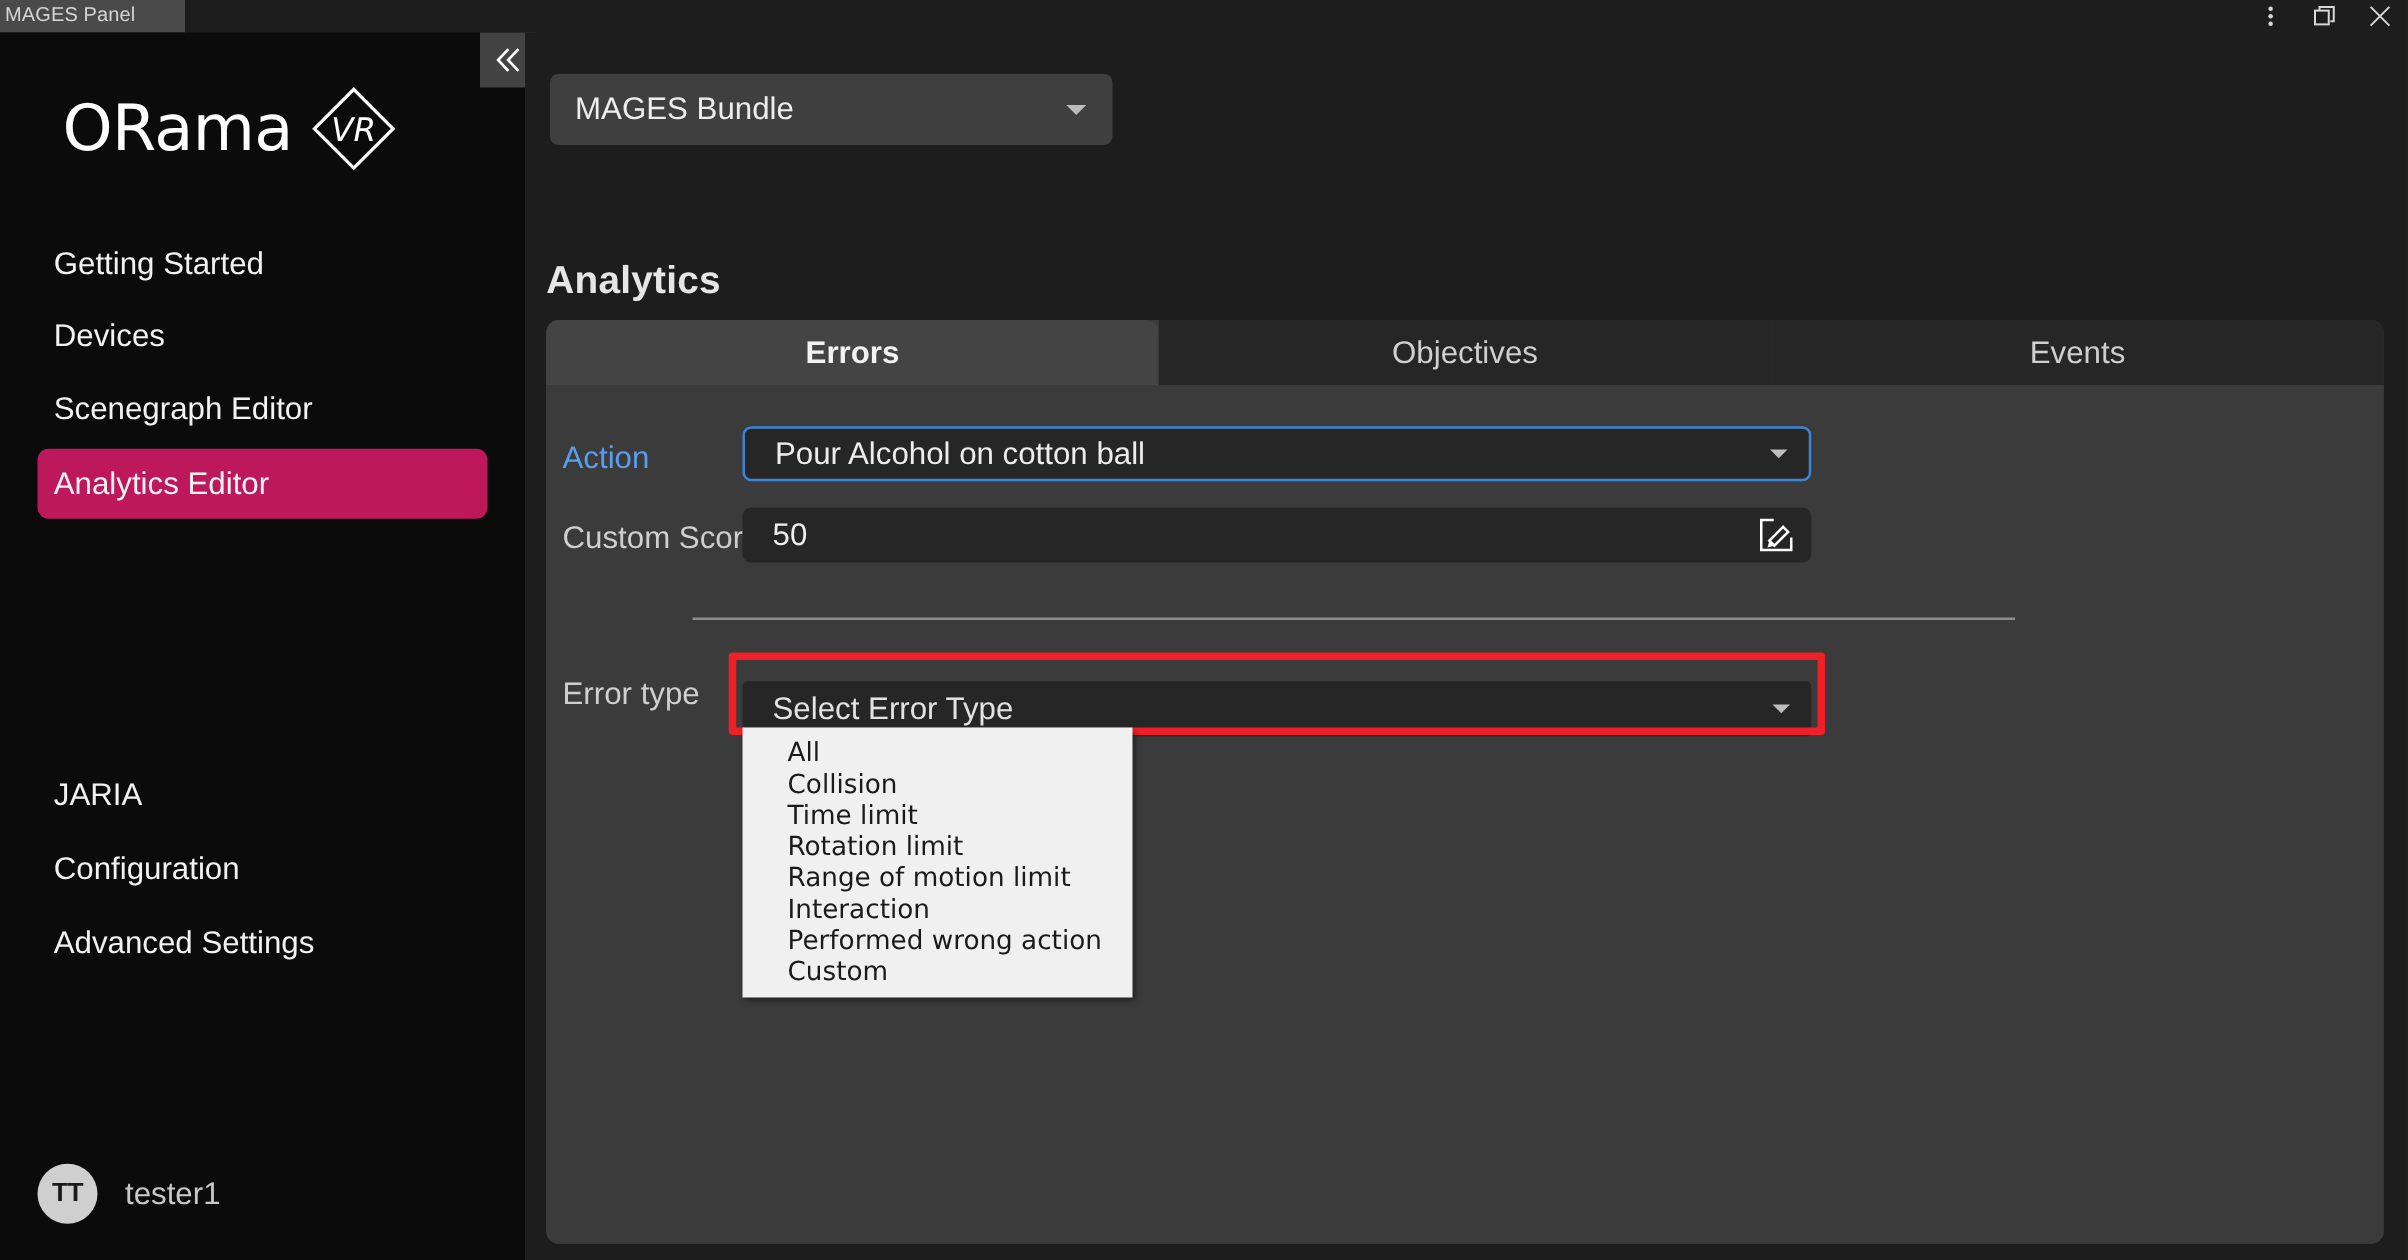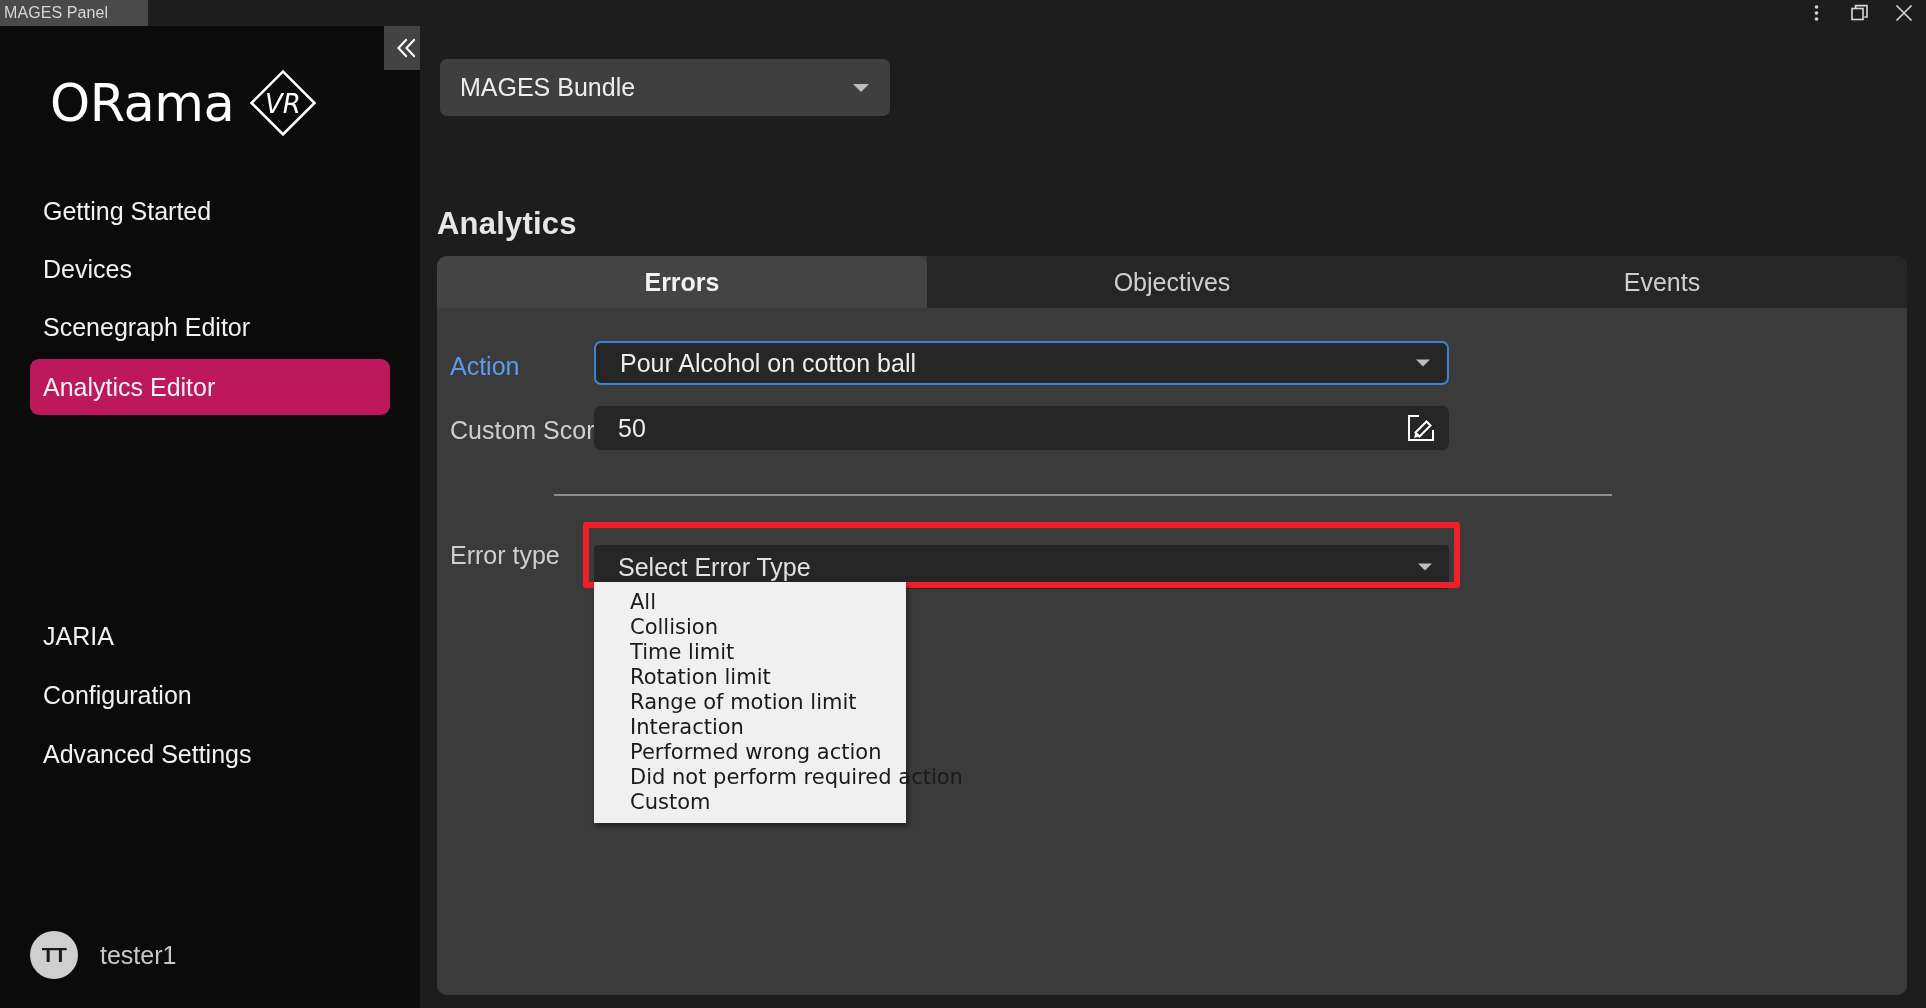--- a/index.html
+++ b/index.html
@@ -341,7 +341,6 @@
         <div class="menu-item">Range of motion limit</div>
         <div class="menu-item">Interaction</div>
         <div class="menu-item">Performed wrong action</div>
-        <div class="menu-item">Did not perform required action</div>
         <div class="menu-item">Custom</div>
       </div>
 

